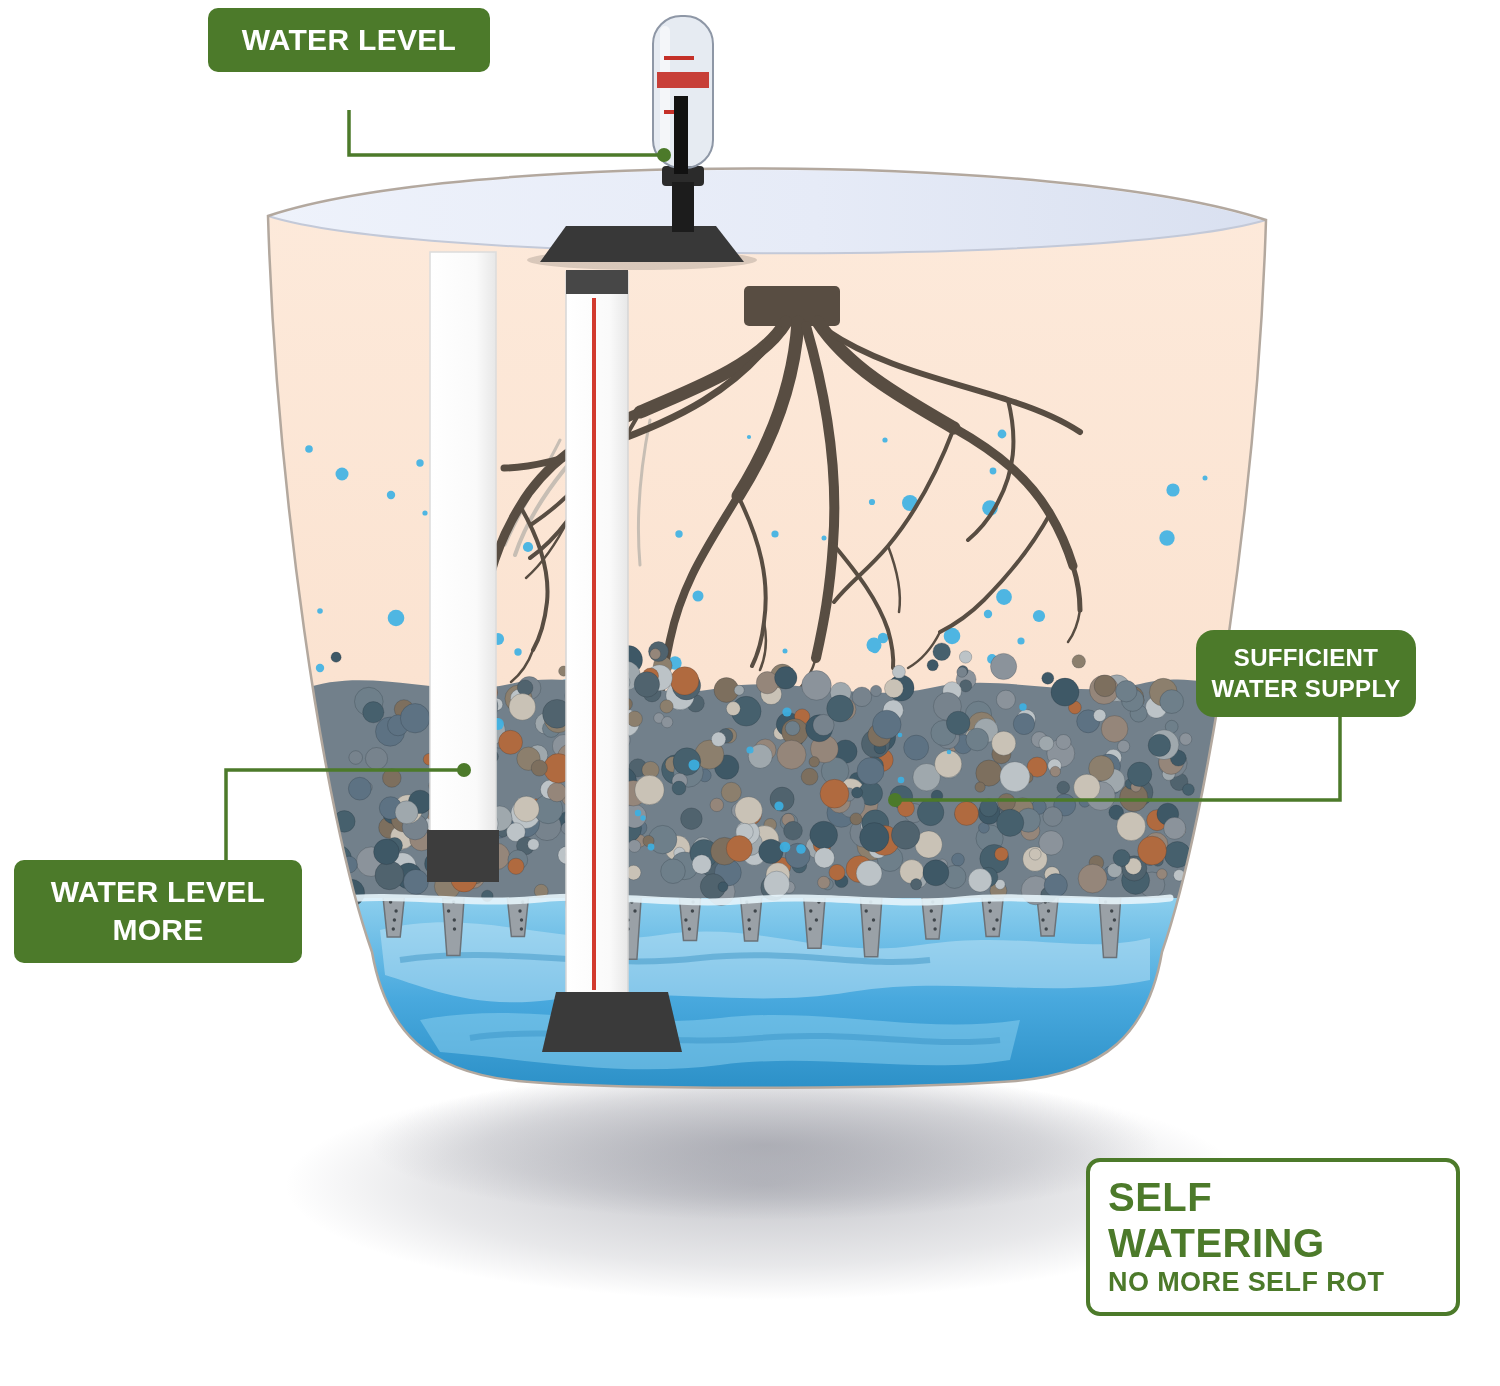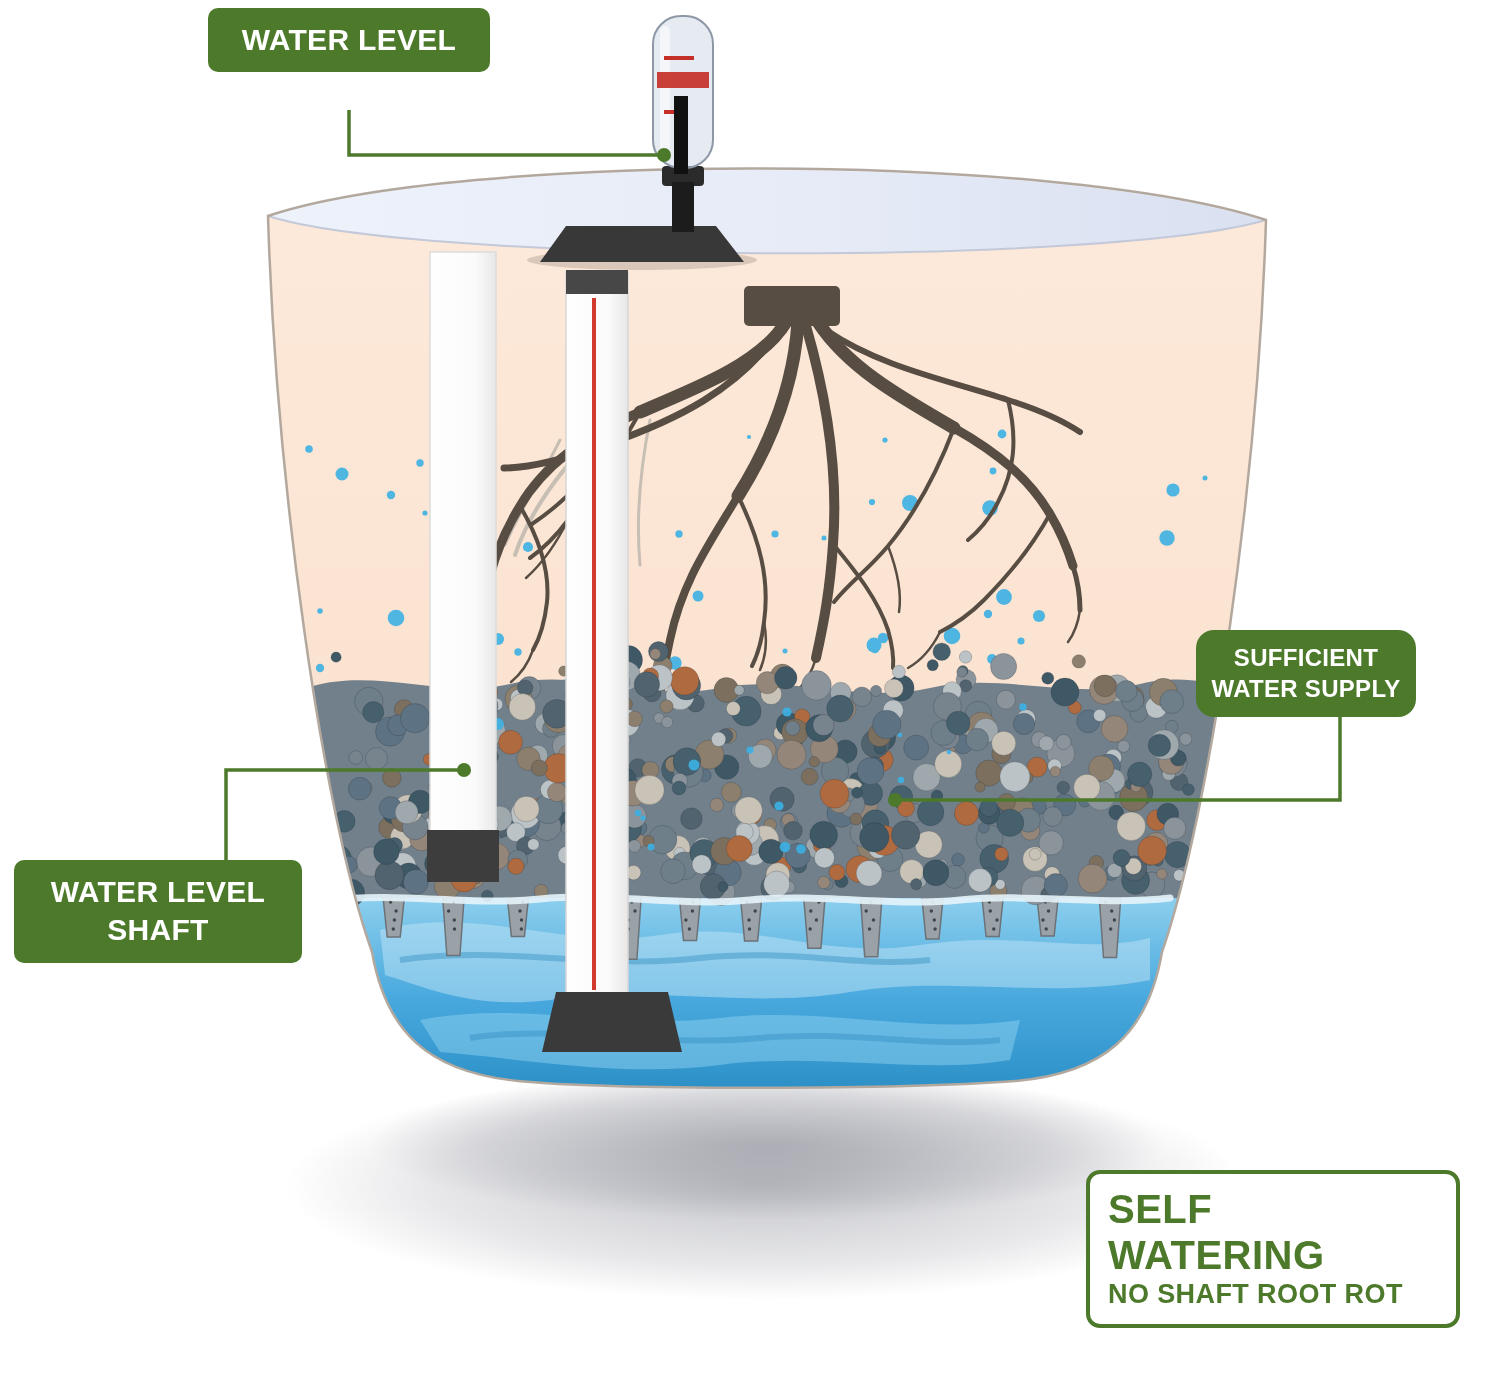--- a/index.html
+++ b/index.html
@@ -810,7 +810,7 @@
 
   <div class="callout" id="co-shaft">
     <span class="l">WATER LEVEL</span>
-    <span class="l">SHAFT</span>
+    <span class="l">MORE</span>
   </div>
 
   <div class="badge">

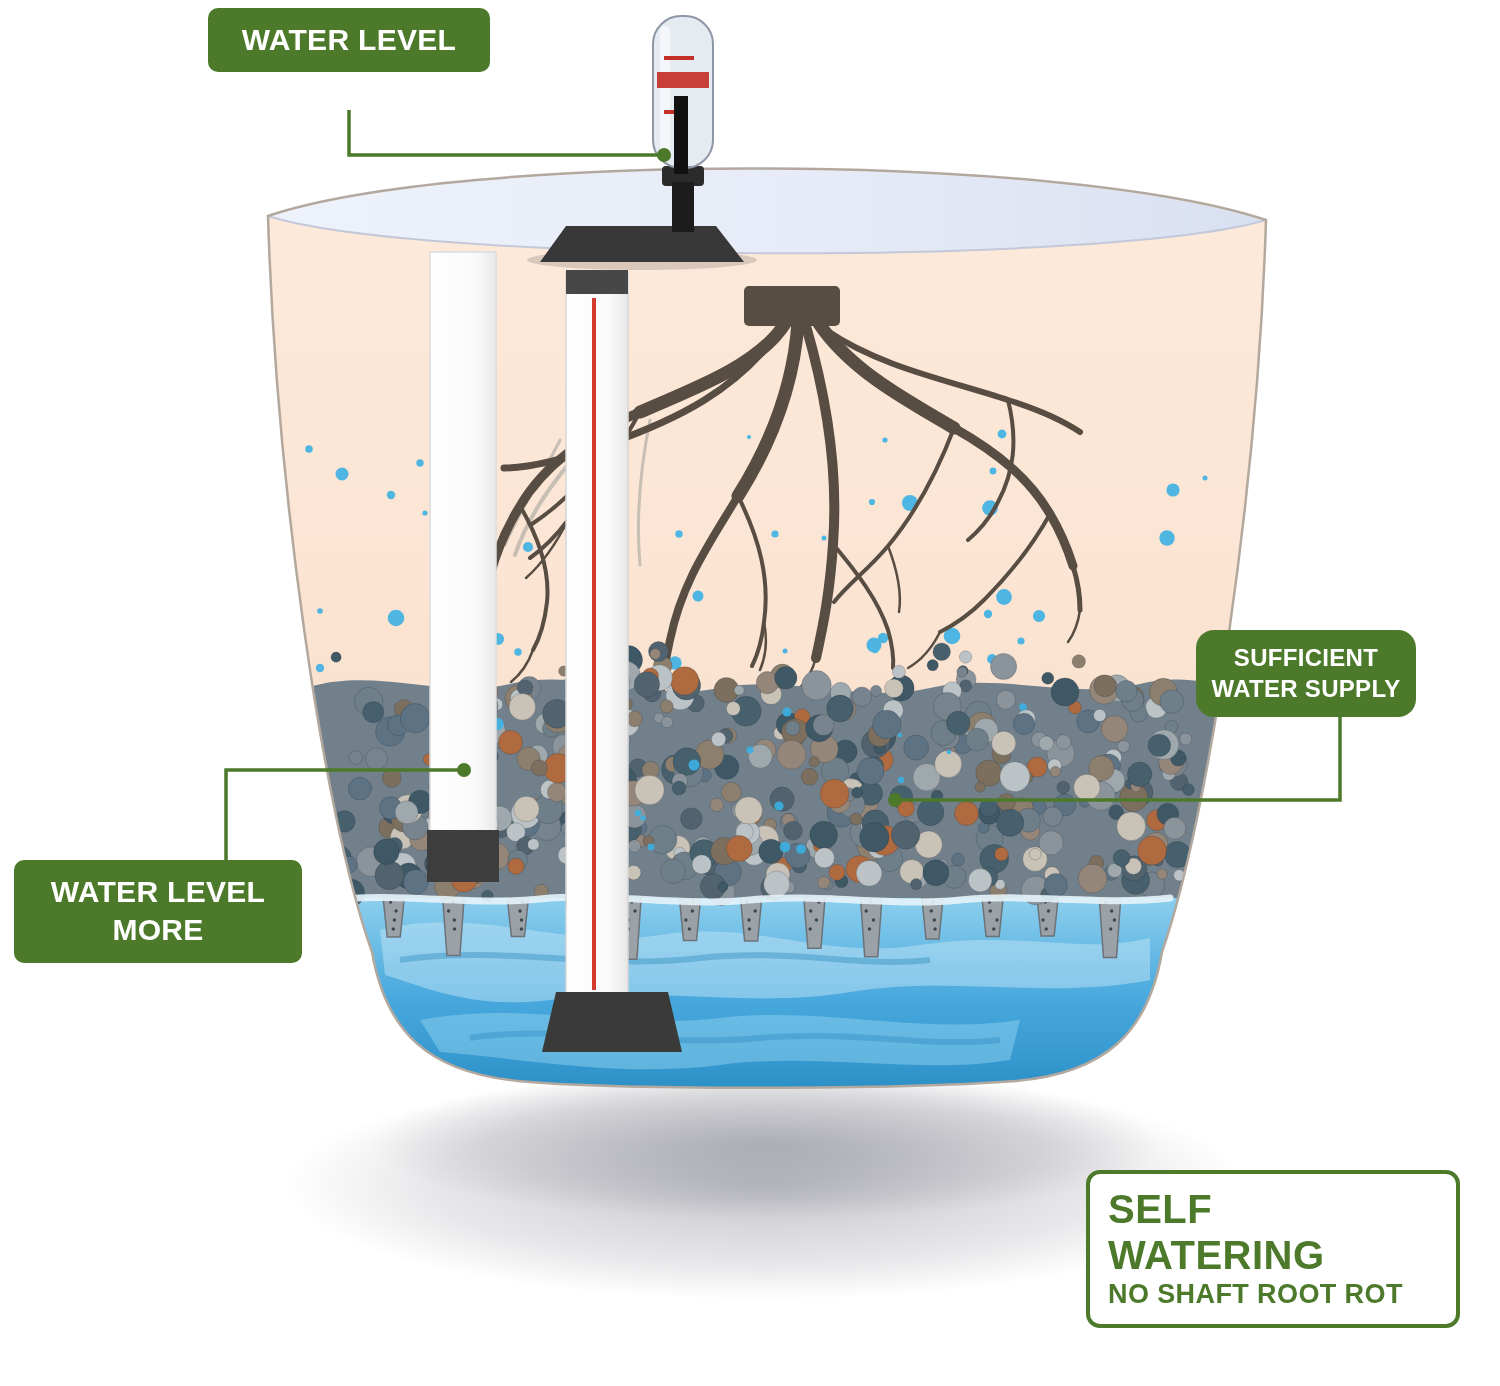--- a/index.html
+++ b/index.html
@@ -40,7 +40,6 @@
     border-radius:14px;
     padding:12px 18px 14px 18px;
     color:var(--green);
-    margin-top:12px;
   }
   .badge-title{font-size:40px;font-weight:800;letter-spacing:.5px;line-height:1.15;}
   .badge-sub{font-size:27px;font-weight:700;letter-spacing:.4px;line-height:1.2;}

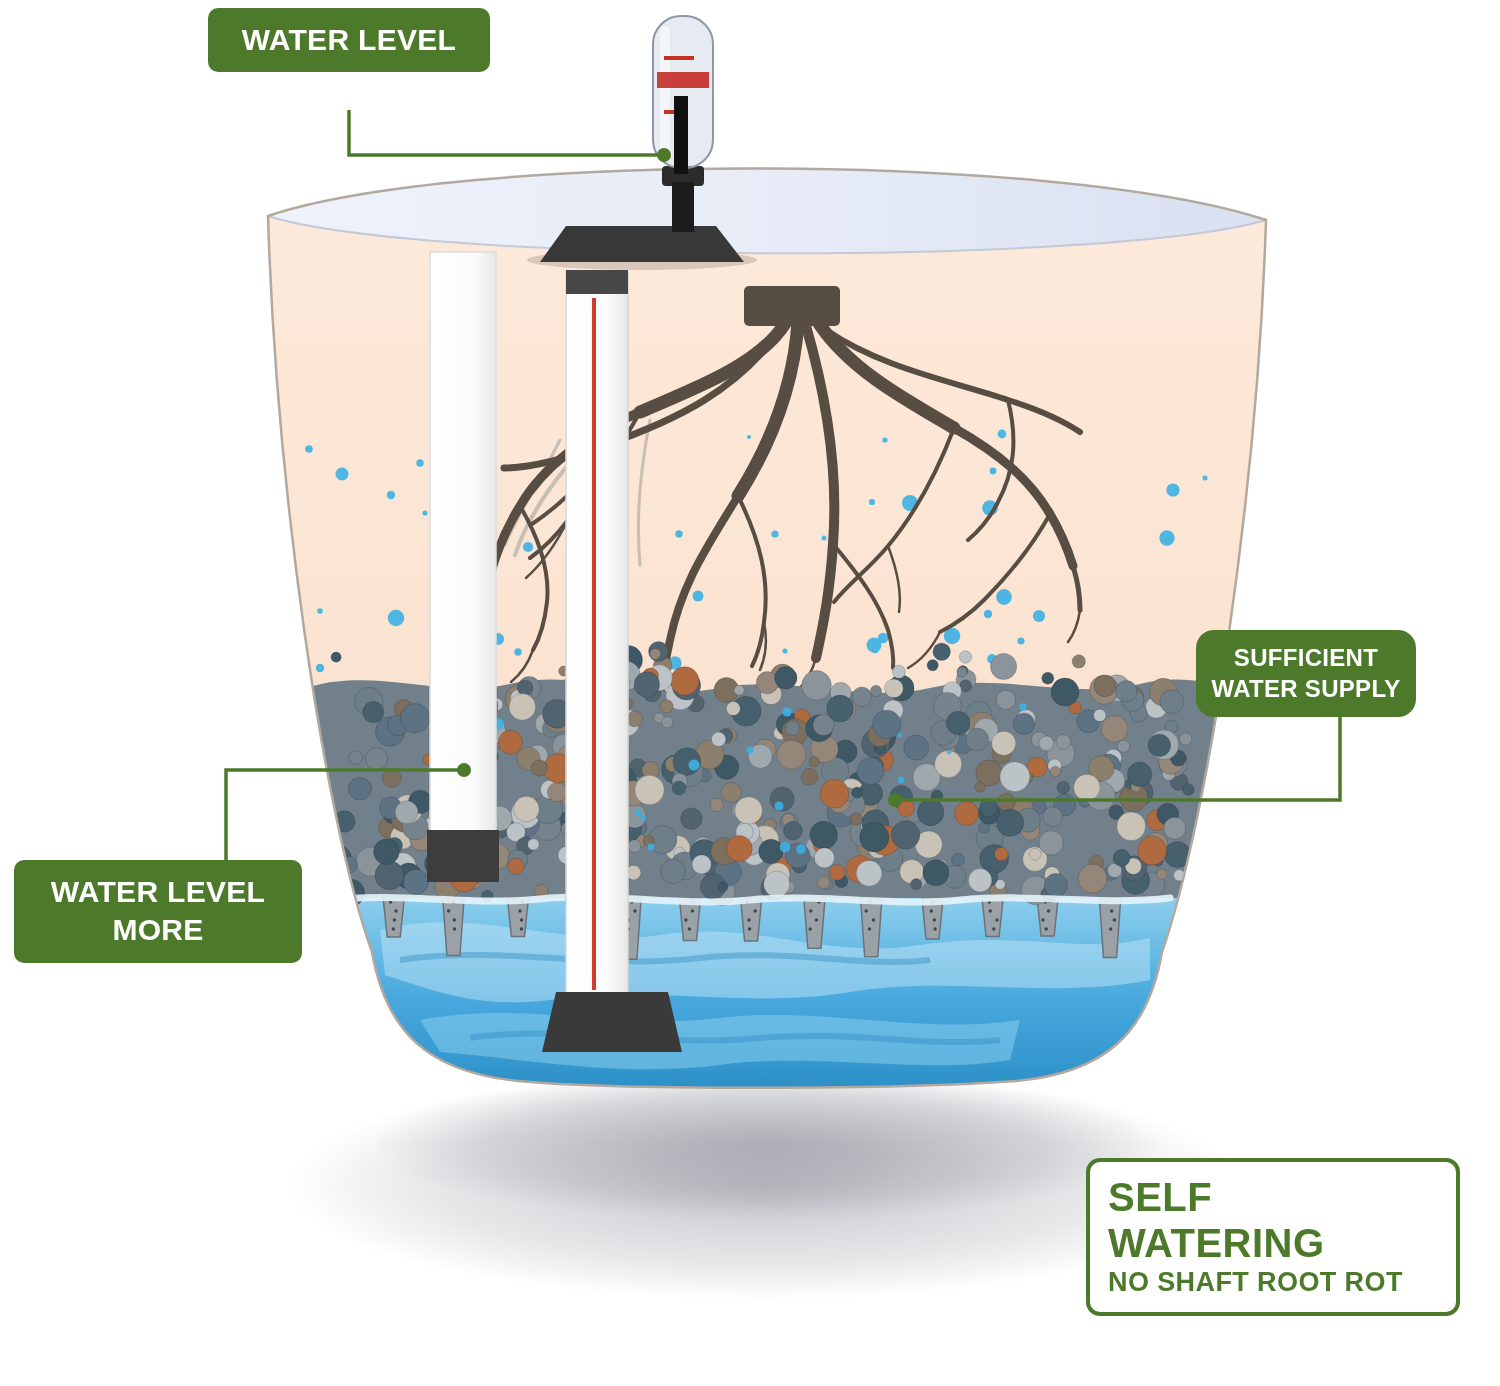--- a/index.html
+++ b/index.html
@@ -814,7 +814,7 @@
 
   <div class="badge">
     <div class="badge-title">SELF WATERING</div>
-    <div class="badge-sub">NO SHAFT ROOT ROT</div>
+    <div class="badge-sub">NO MORE SELF ROT</div>
   </div>
 
 </div>

